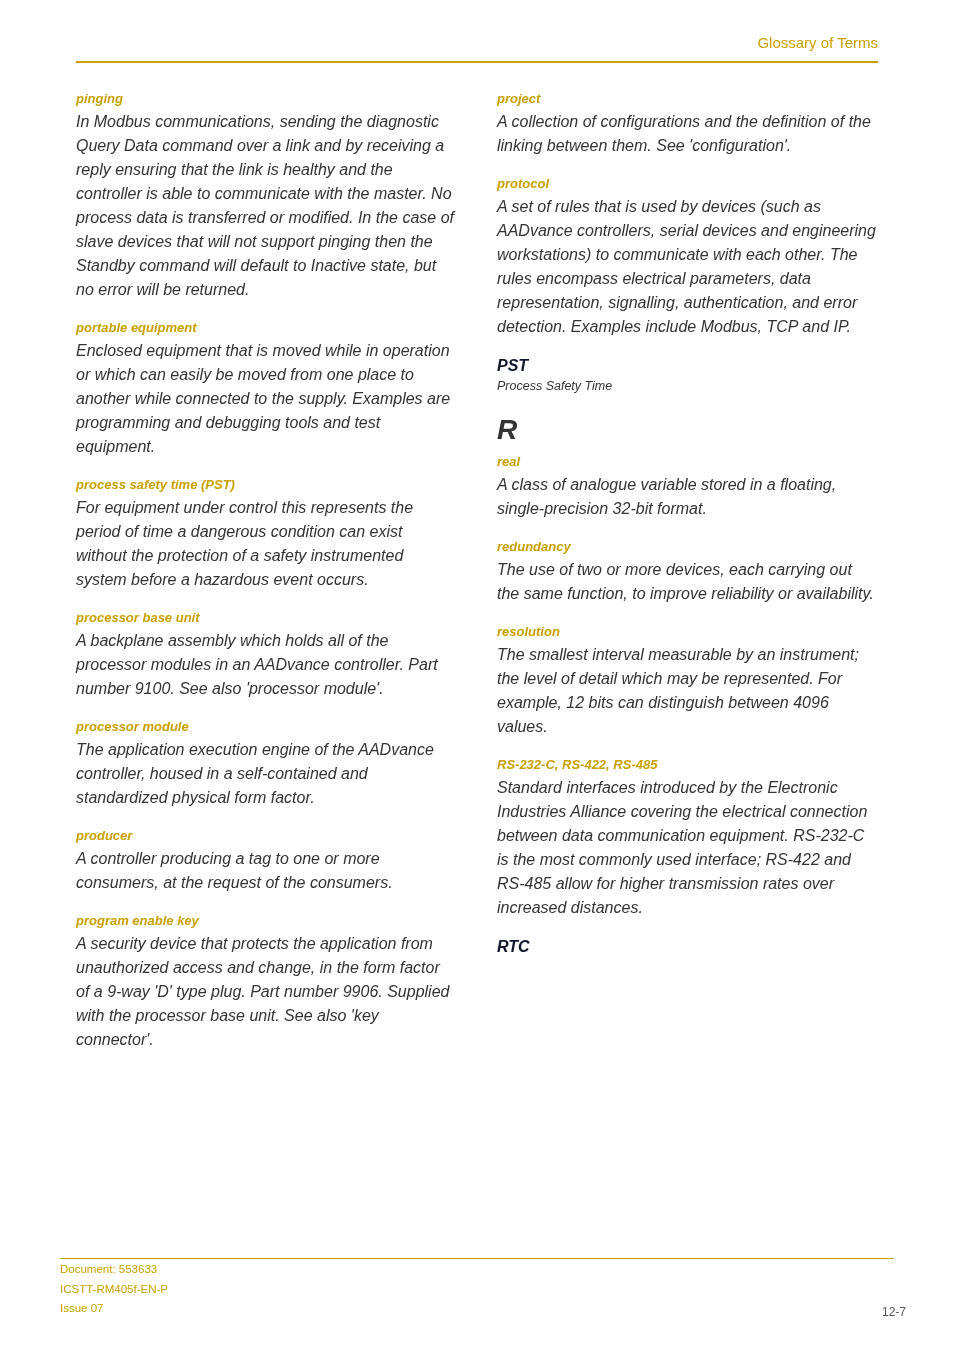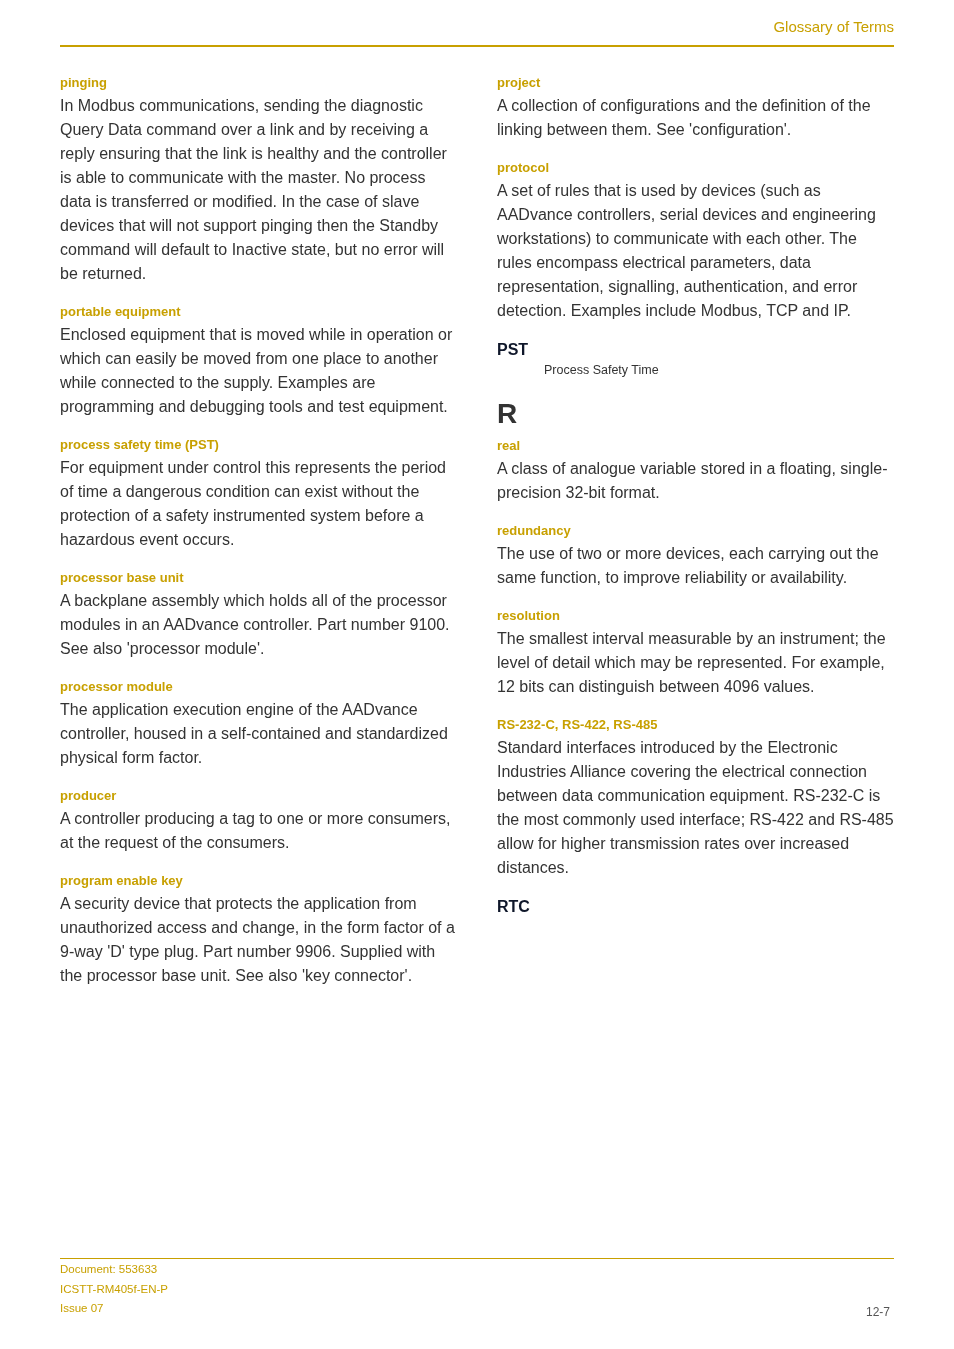--- a/index.html
+++ b/index.html
@@ -14,7 +14,7 @@
     .page {
       width: 954px;
       min-height: 1349px;
-      padding: 0;
+      padding: 16px;
       position: relative;
     }
     .header {

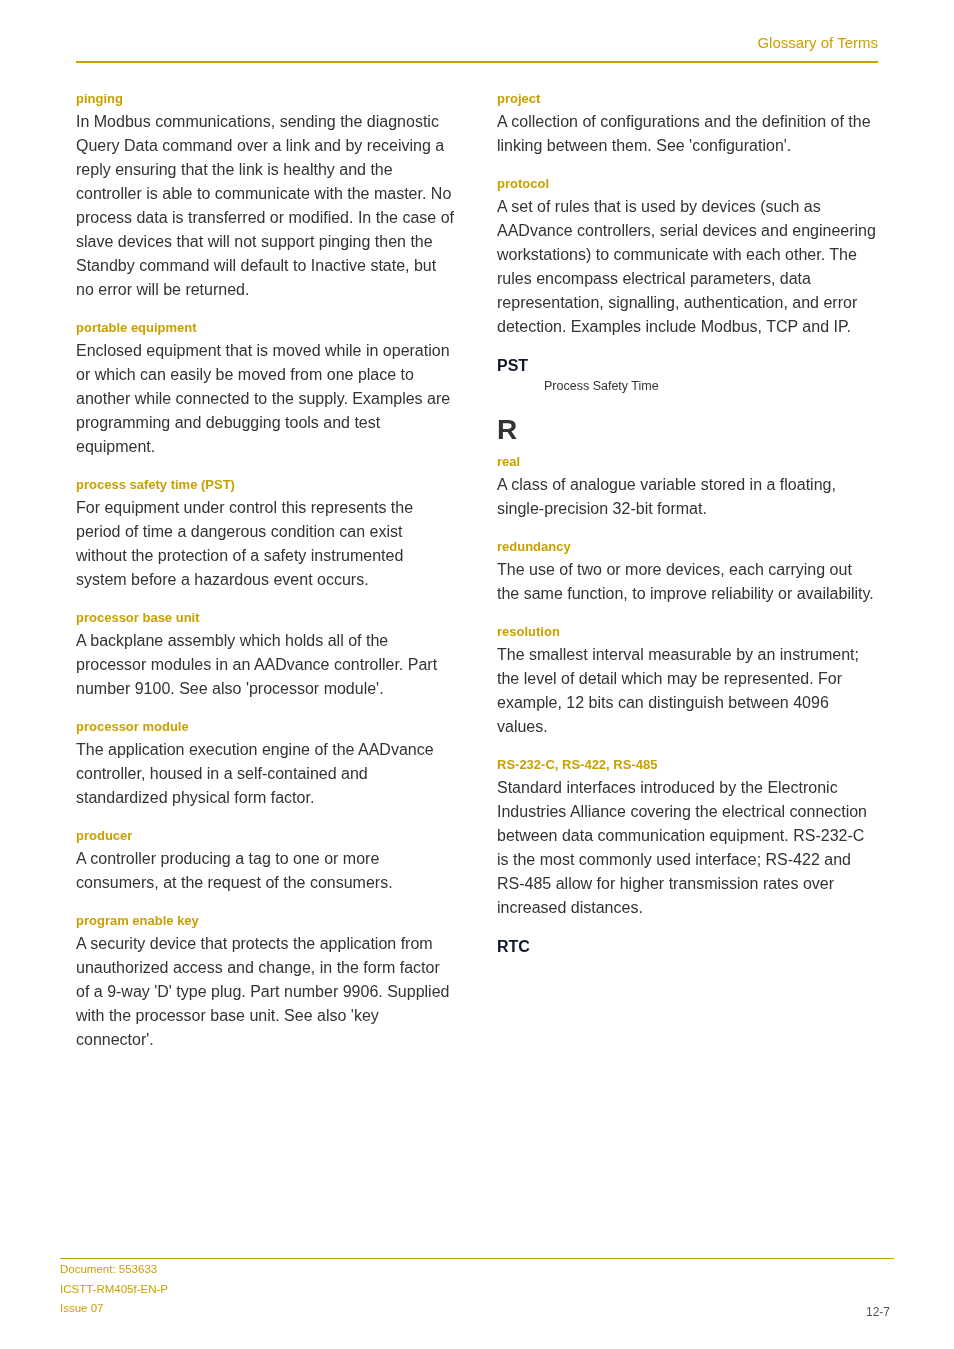--- a/index.html
+++ b/index.html
@@ -40,6 +40,7 @@
     .col {
       flex: 1;
       min-width: 0;
+      font-style: italic;
     }
     .term-block {
       margin-bottom: 18px;

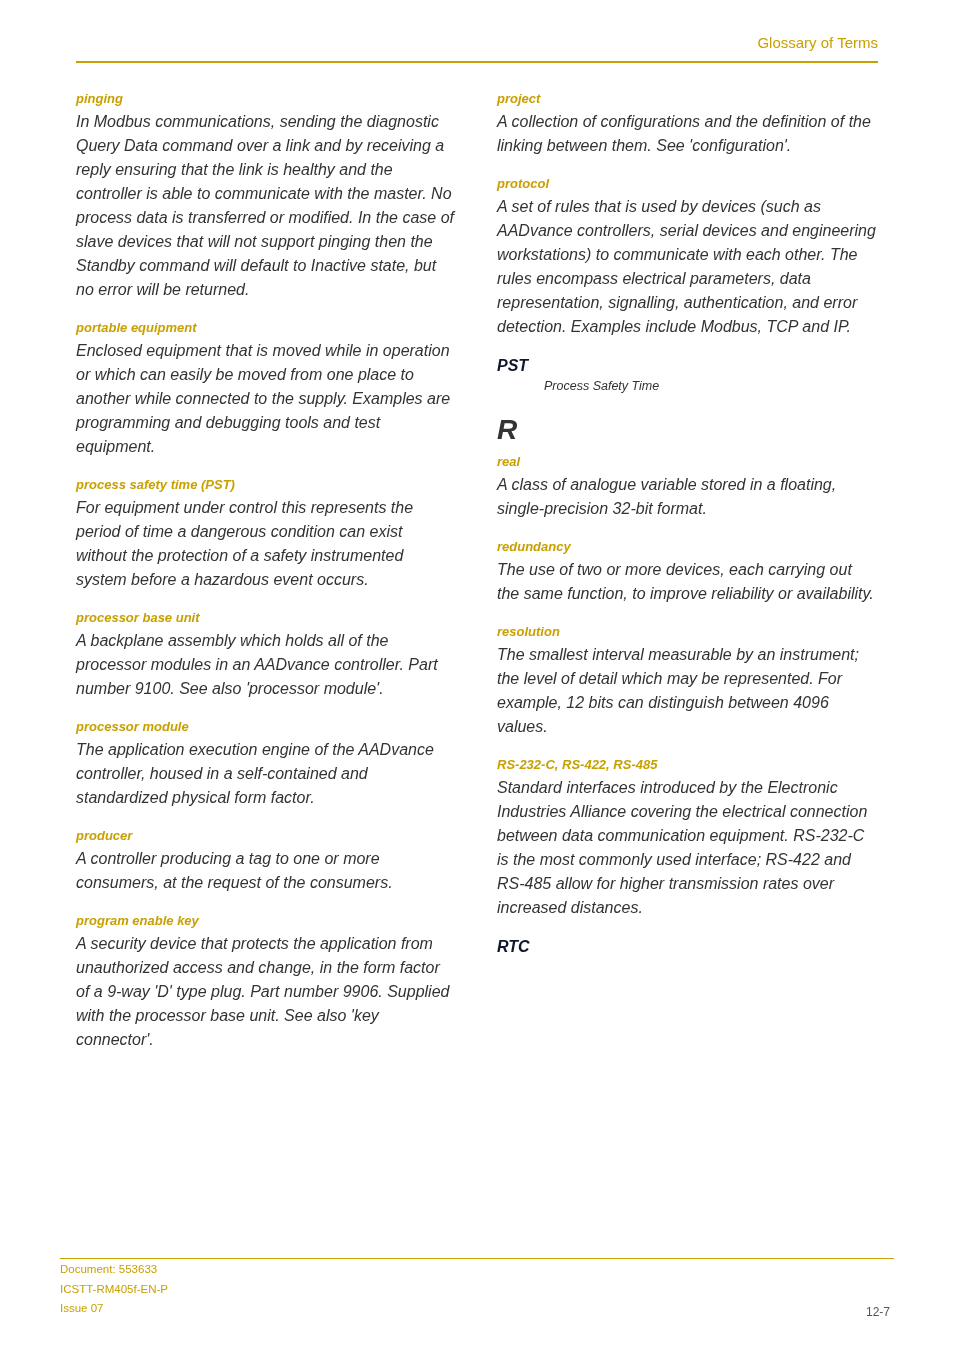--- a/index.html
+++ b/index.html
@@ -74,7 +74,6 @@
       line-height: 1.5;
       color: #333;
       margin-bottom: 18px;
-      margin-left: 47px;
     }
     .bottom-rule {
       border: none;

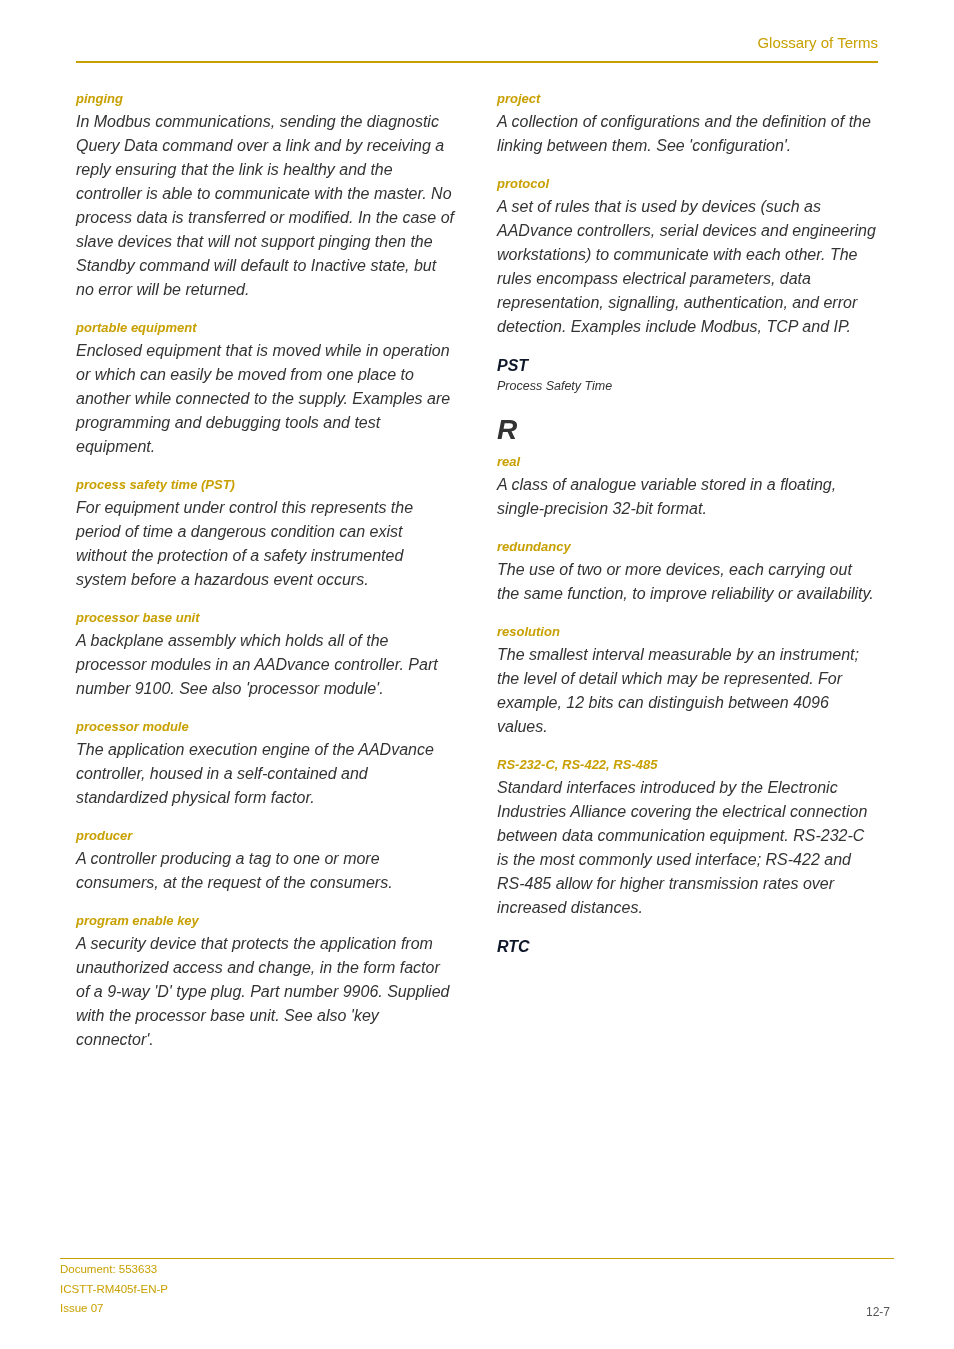--- a/index.html
+++ b/index.html
@@ -88,7 +88,7 @@
       position: absolute;
       bottom: 30px;
       left: 60px;
-      right: 64px;
+      right: 48px;
       display: flex;
       justify-content: space-between;
       align-items: flex-end;

